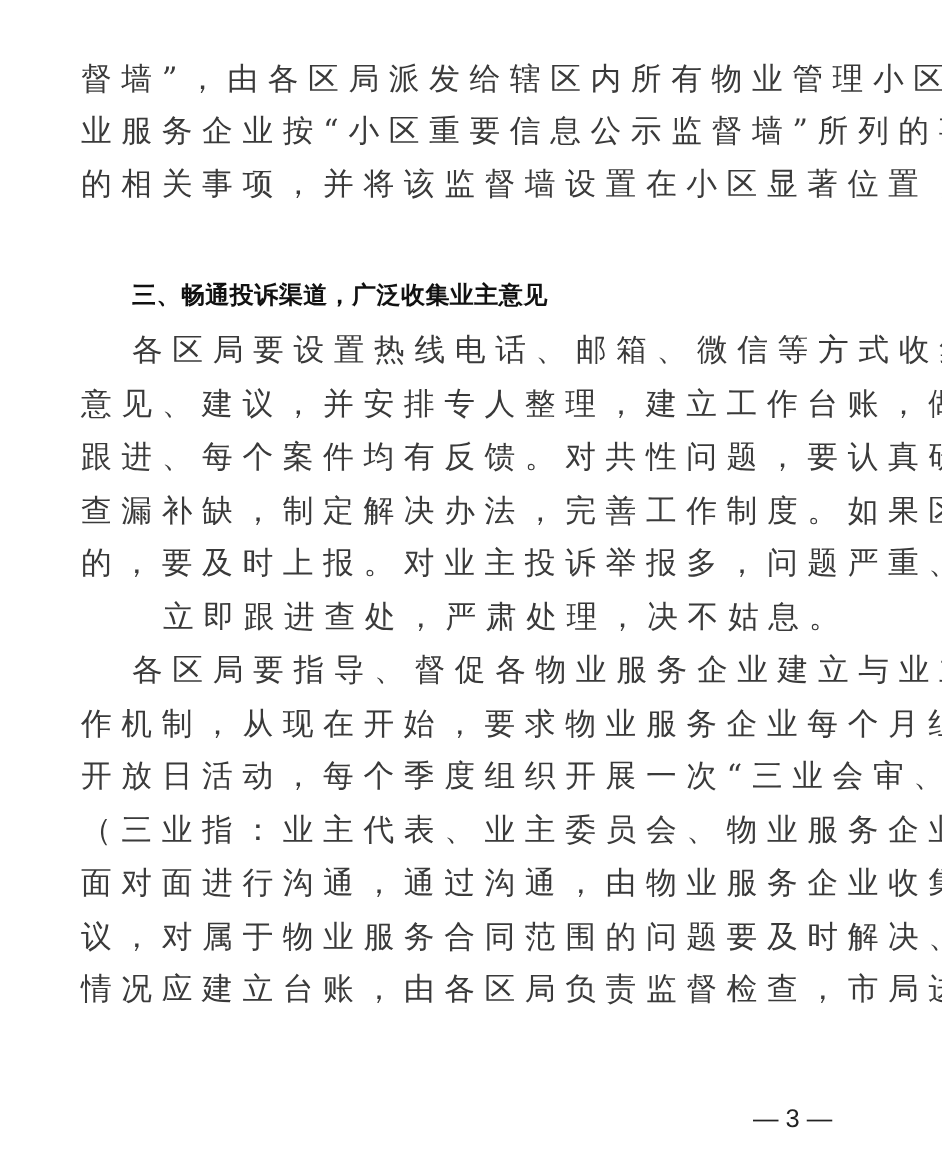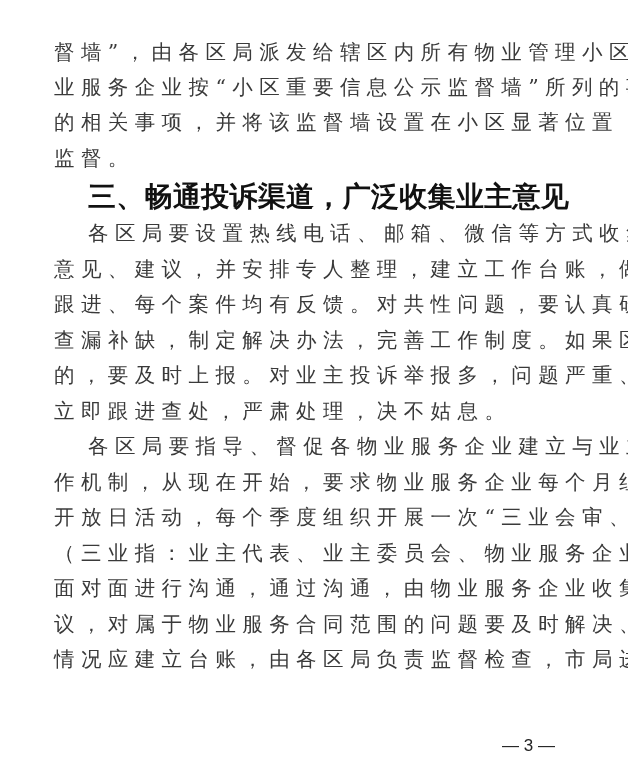--- a/index.html
+++ b/index.html
@@ -24,7 +24,6 @@
   <div class="line" style="top:38px;">督墙”，由各区局派发给辖区内所有物业管理小区，监督、指导物</div>
   <div class="line" style="top:73px;">业服务企业按“小区重要信息公示监督墙”所列的事项填写本小区</div>
   <div class="line" style="top:108px;">的相关事项，并将该监督墙设置在小区显著位置，方便业主查阅和</div>
-  <div class="line" style="top:144px;">监督。</div>
 
   <div class="heading" style="top:183px;">三、畅通投诉渠道，广泛收集业主意见</div>
 

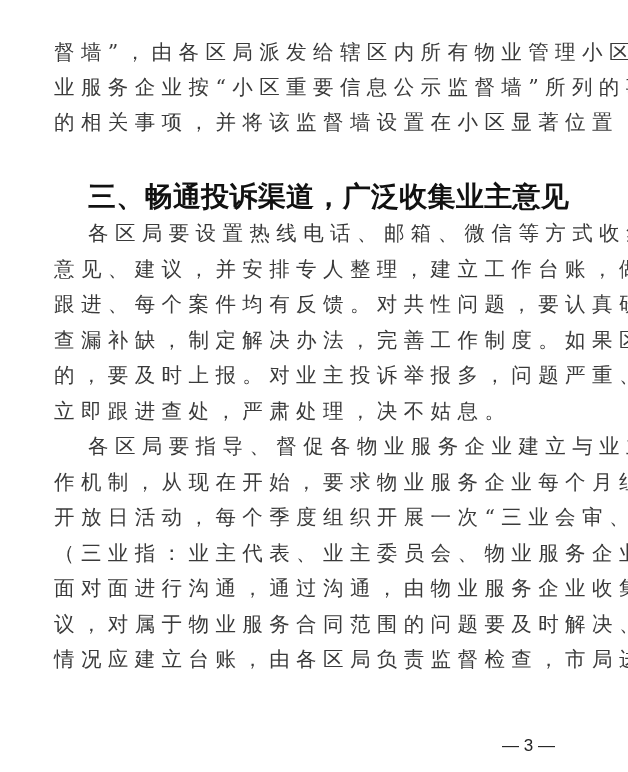--- a/index.html
+++ b/index.html
@@ -10,7 +10,7 @@
           font-size: 20.5px; line-height: 28px; white-space: nowrap;
           letter-spacing: 6.4px; color: #3a3a3a; overflow: visible; }
   .line.indent { left: 88px; width: 478px; }
-  .heading { position: absolute; left: 88px; font-size: 28px; line-height: 28px;
+  .heading { position: absolute; left: 88px; font-size: 16px; line-height: 28px;
              white-space: nowrap; font-weight: bold; color: #111;
              font-family: "DejaVu Sans", "Liberation Sans", sans-serif; letter-spacing: 0.3px; }
   .pagenum { position: absolute; left: 502px; top: 736px; font-size: 17px; color: #222;

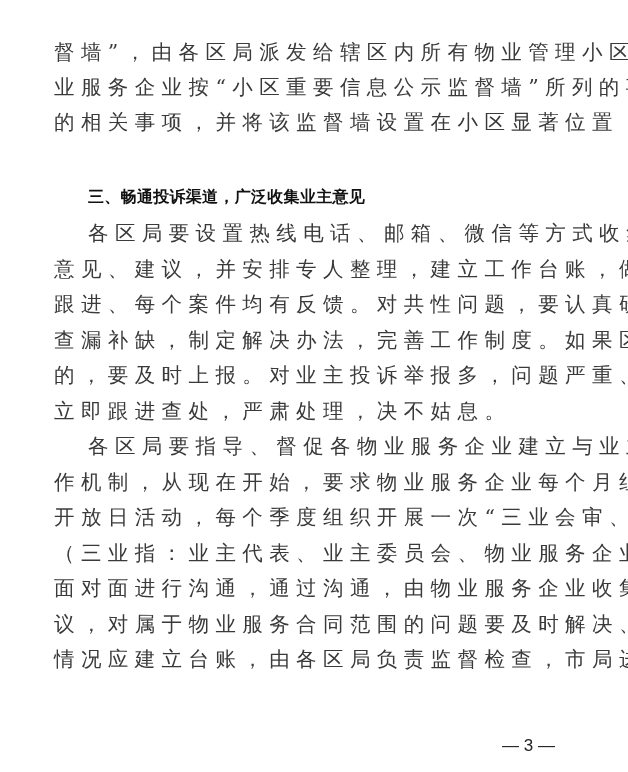--- a/index.html
+++ b/index.html
@@ -32,7 +32,7 @@
   <div class="line" style="top:290px;">跟进、每个案件均有反馈。对共性问题，要认真研究，举一反三、</div>
   <div class="line" style="top:326px;">查漏补缺，制定解决办法，完善工作制度。如果区级层面无法规范</div>
   <div class="line" style="top:361px;">的，要及时上报。对业主投诉举报多，问题严重、突出的项目，要</div>
-  <div class="line" style="top:397px;">立即跟进查处，严肃处理，决不姑息。</div>
+  <div class="line" style="top:397px;text-align:right;">立即跟进查处，严肃处理，决不姑息。</div>
 
   <div class="line indent" style="top:432px;">各区局要指导、督促各物业服务企业建立与业主的交流互动工</div>
   <div class="line" style="top:468px;">作机制，从现在开始，要求物业服务企业每个月组织开展一次业主</div>

